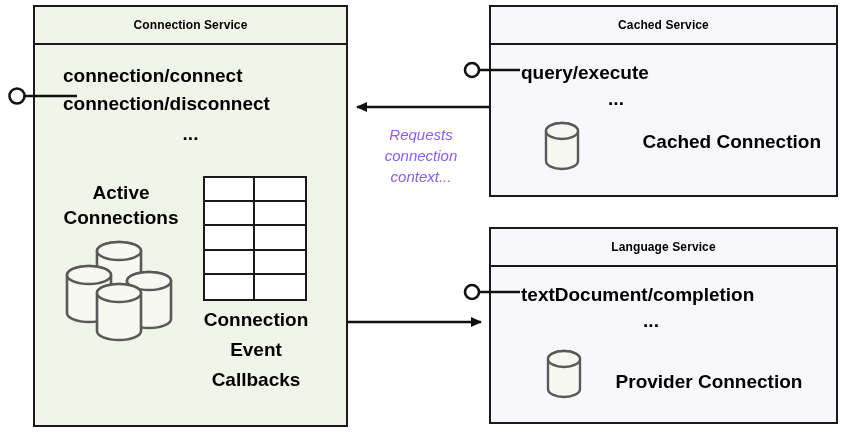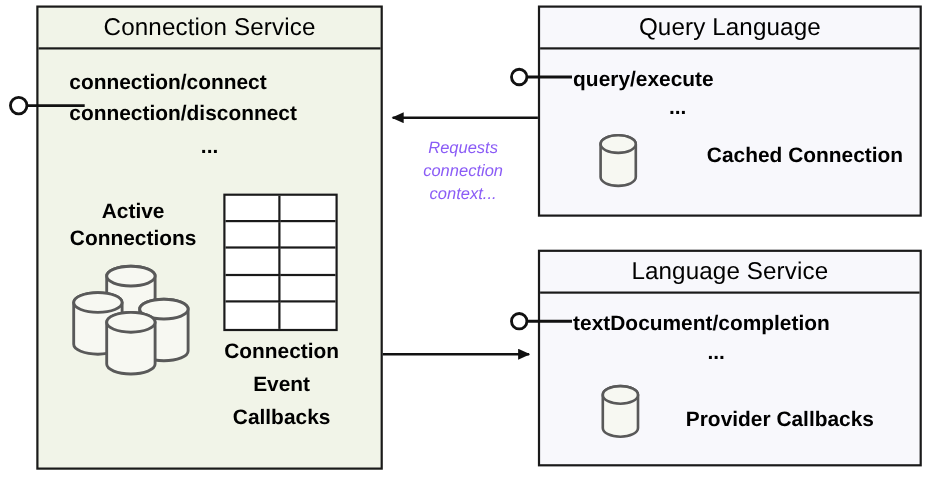--- a/index.html
+++ b/index.html
@@ -31,8 +31,8 @@
     box-sizing: border-box;
     border-bottom: 2px solid #1a1a1a;
     text-align: center;
-    font-weight: normal;
-    font-size: 22px;
+    font-weight: bold;
+    font-size: 12px;
     line-height: 36px;
     height: 38px;
     letter-spacing: 0.1px;

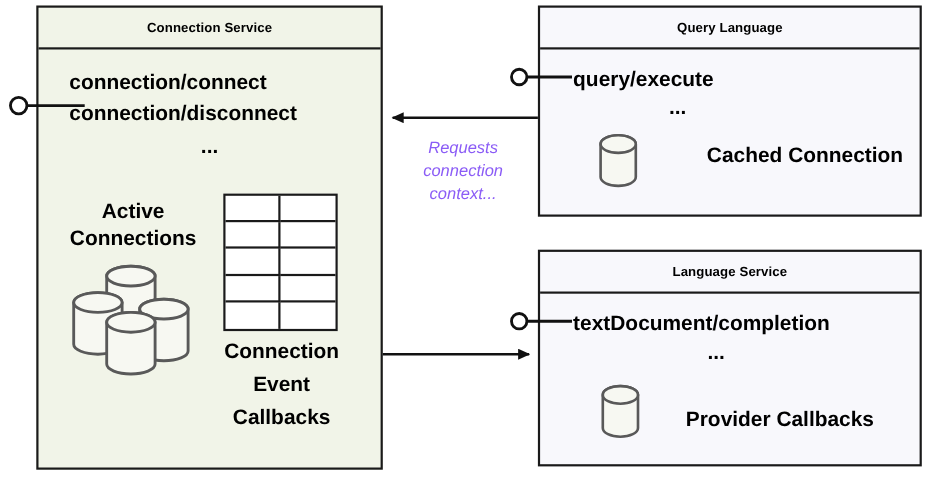--- a/index.html
+++ b/index.html
@@ -158,7 +158,7 @@
   </div>
 
   <div class="component blue-box" style="left:489px; top:5px; width:349px; height:192px;">
-    <div class="title-bar">Query Language</div>
+    <div class="title-bar">Cached Service</div>
     <div class="body" style="height:152px;">
       <div class="iface-list" style="left:30px; top:15px;">query/execute</div>
       <div class="ellipsis" style="left:0; top:43px; width:250px;">...</div>

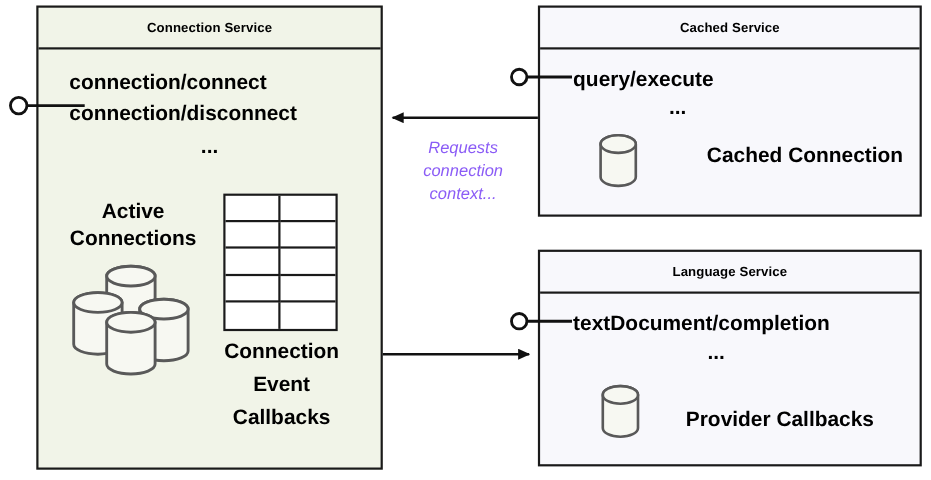--- a/index.html
+++ b/index.html
@@ -187,7 +187,7 @@
         </g>
       </svg>
 
-      <div class="caption" style="left:92px; top:102px; width:252px;">Provider Callbacks</div>
+      <div class="caption" style="left:92px; top:102px; width:252px;">Provider Connection</div>
     </div>
   </div>
 

